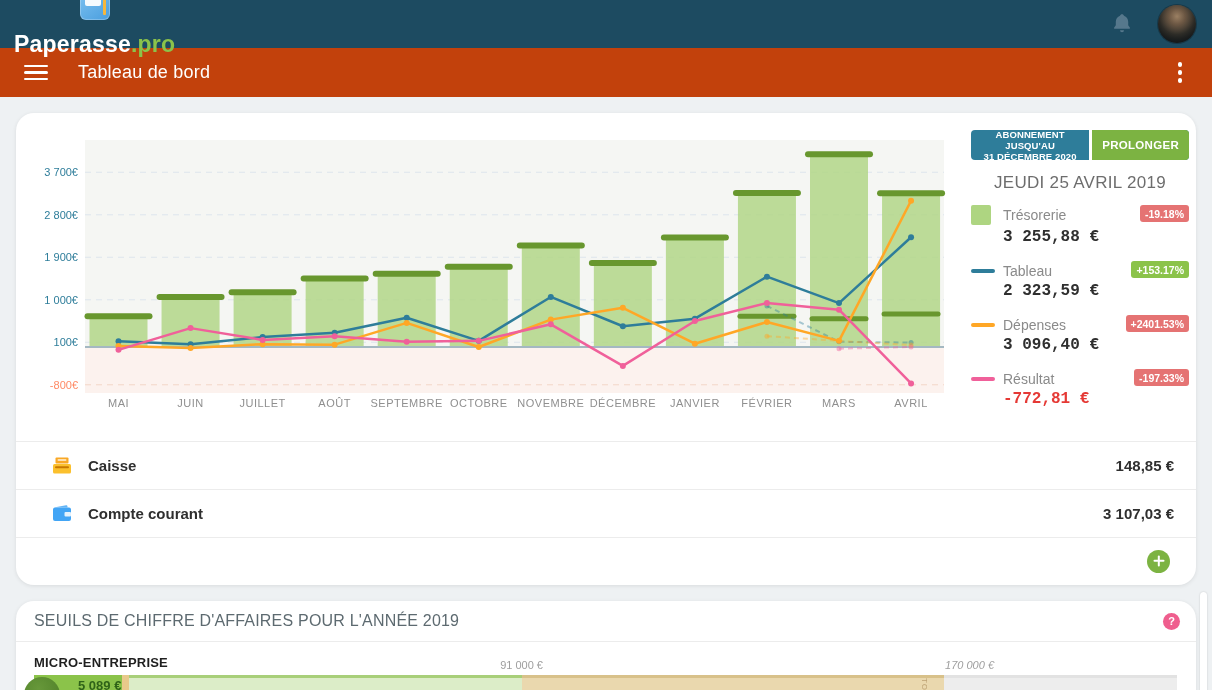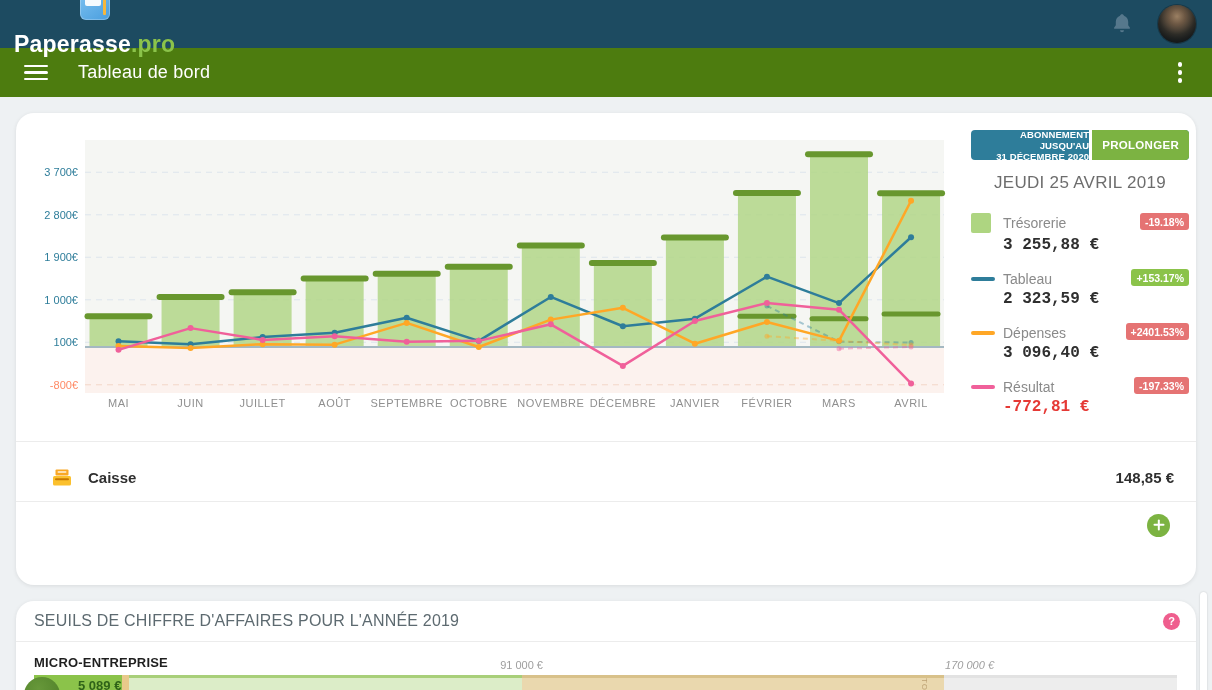--- a/index.html
+++ b/index.html
@@ -19,7 +19,7 @@
     box-shadow:0 0 0 1px rgba(0,0,0,.25), inset 0 -6px 10px rgba(0,0,0,.45);}
 
   
-  .appbar{height:49px;background:#4d7c0f;display:flex;align-items:center;padding:0 24px;color:#fff;box-sizing:border-box;}
+  .appbar{height:49px;background:#c2410c;display:flex;align-items:center;padding:0 24px;color:#fff;box-sizing:border-box;}
   .hamburger{width:24px;display:flex;flex-direction:column;gap:4px;cursor:pointer;}
   .hamburger span{height:2.6px;background:#fff;border-radius:2px;}
   .appbar h1{font-size:18px;font-weight:400;margin:0 0 0 30px;letter-spacing:.2px;}

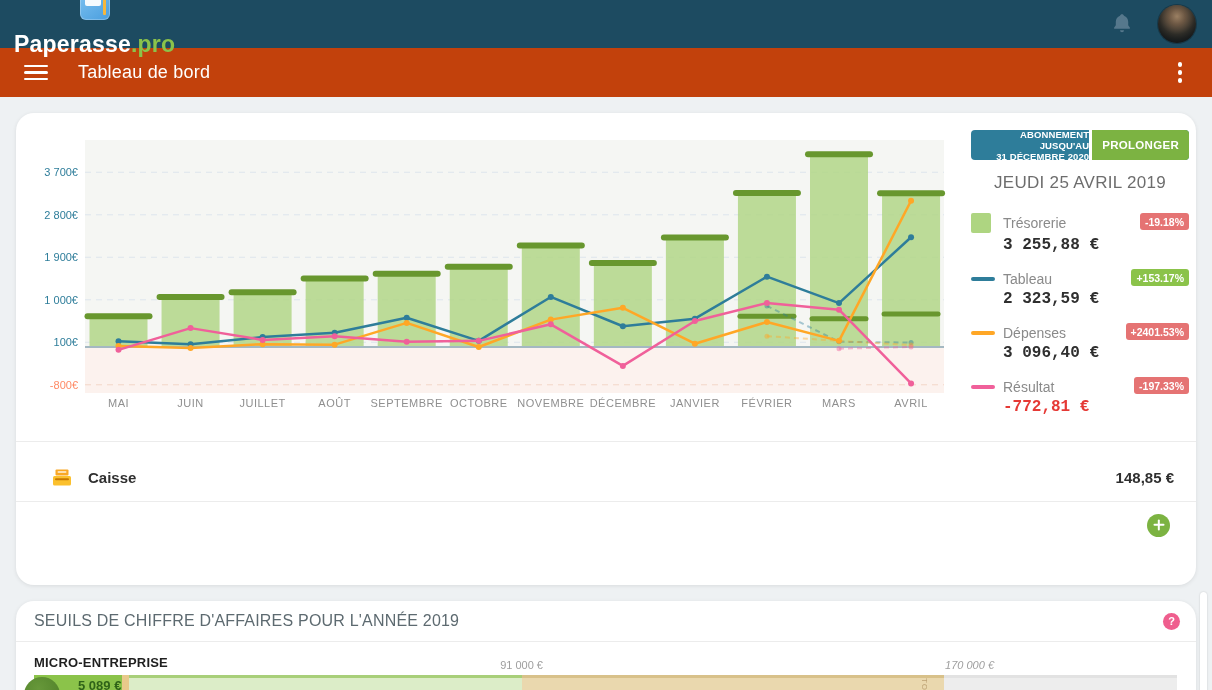--- a/index.html
+++ b/index.html
@@ -35,7 +35,7 @@
   
   .right-col{position:absolute;left:935px;top:17px;width:238px;padding-left:20px;box-sizing:border-box;}
   .banner{display:flex;height:30px;border-radius:4px;overflow:hidden;background:#2e7d9a;align-items:stretch;}
-  .banner-text{flex:1;display:flex;flex-direction:column;justify-content:center;text-align:right;color:#fff;font-size:9.5px;font-weight:bold;line-height:11px;letter-spacing:.1px;}
+  .banner-text{flex:1;display:flex;flex-direction:column;justify-content:center;text-align:center;color:#fff;font-size:9.5px;font-weight:bold;line-height:11px;letter-spacing:.1px;}
   .banner-sep{width:3px;background:#fff;}
   .prolong{background:#7cb342;border:none;color:#fff;font-weight:bold;font-size:11.5px;padding:0 10px;letter-spacing:.3px;cursor:pointer;font-family:"Liberation Sans",sans-serif;}
   .date-heading{font-size:17px;color:#6d6d6d;text-align:center;margin:13px 0 20px;font-weight:400;letter-spacing:.3px;}

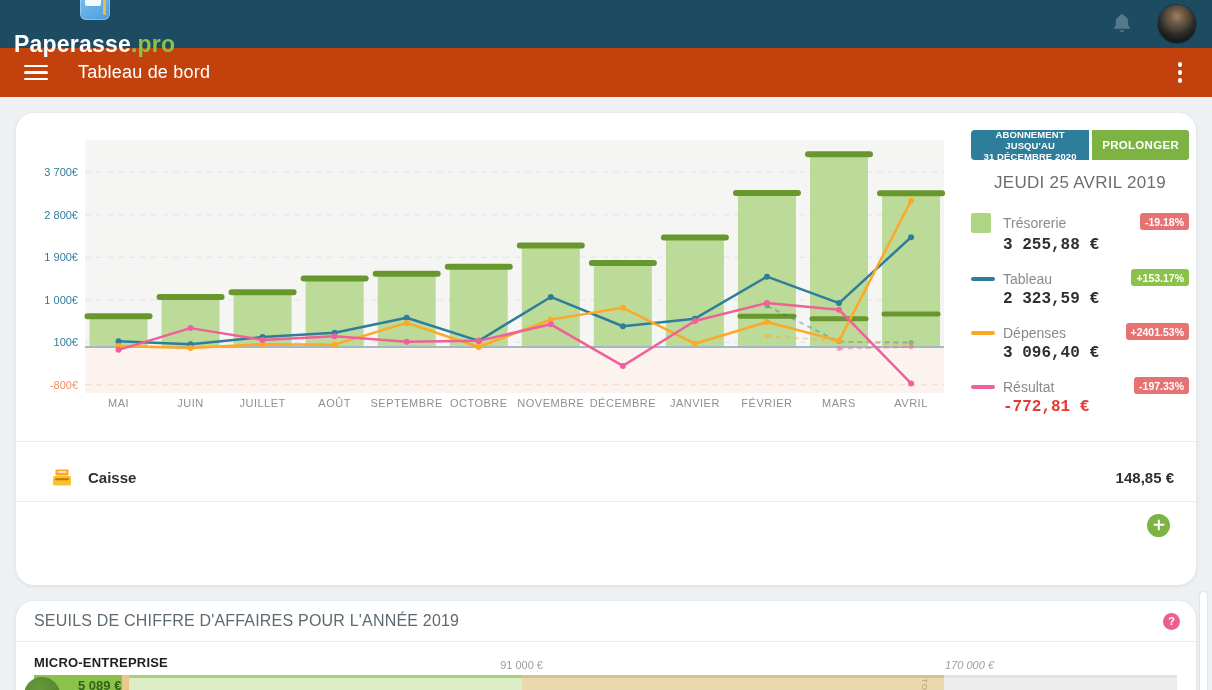--- a/index.html
+++ b/index.html
@@ -38,7 +38,7 @@
   .banner-text{flex:1;display:flex;flex-direction:column;justify-content:center;text-align:center;color:#fff;font-size:9.5px;font-weight:bold;line-height:11px;letter-spacing:.1px;}
   .banner-sep{width:3px;background:#fff;}
   .prolong{background:#7cb342;border:none;color:#fff;font-weight:bold;font-size:11.5px;padding:0 10px;letter-spacing:.3px;cursor:pointer;font-family:"Liberation Sans",sans-serif;}
-  .date-heading{font-size:17px;color:#6d6d6d;text-align:center;margin:13px 0 20px;font-weight:400;letter-spacing:.3px;}
+  .date-heading{font-size:17px;color:#6d6d6d;text-align:center;margin:13px 0 12px;font-weight:400;letter-spacing:.3px;}
   .legend-row{display:grid;grid-template-columns:32px 1fr auto;align-items:start;margin-bottom:15px;cursor:pointer;}
   .sw-square{width:20px;height:20px;border-radius:2px;}
   .sw-line{width:24px;height:3.5px;border-radius:2px;margin-top:8px;}

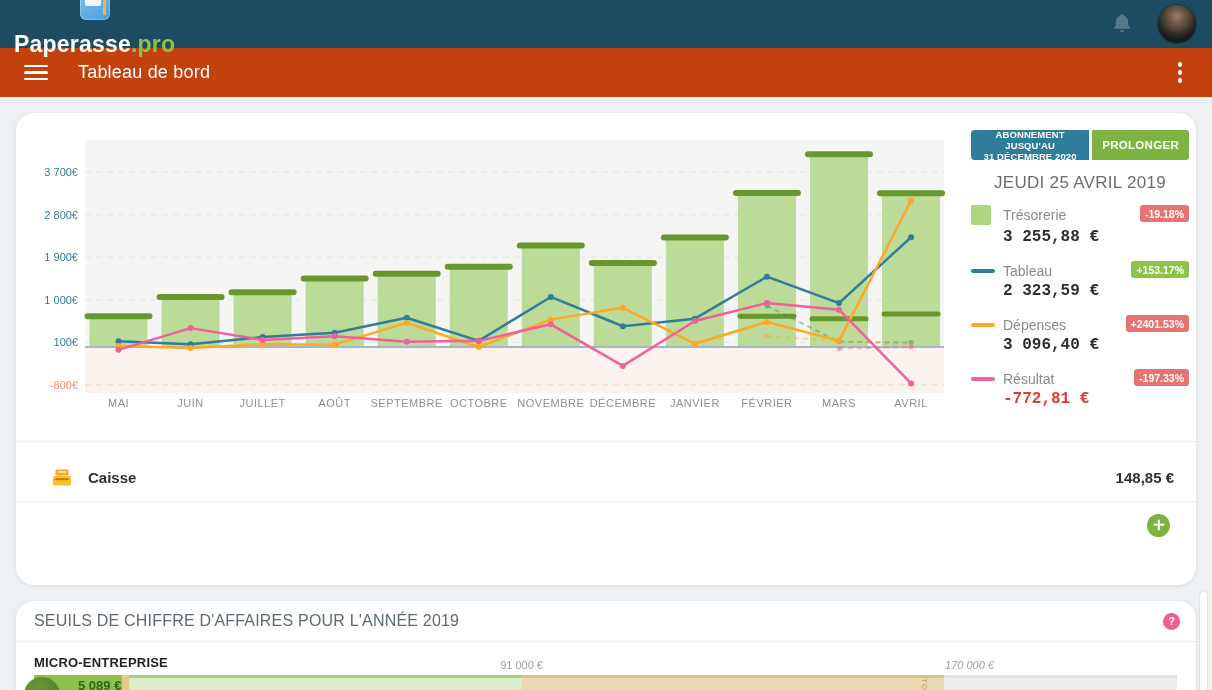--- a/index.html
+++ b/index.html
@@ -51,7 +51,7 @@
 
   
   .accounts{position:absolute;left:0;right:0;top:328px;}
-  .acc-row{display:flex;align-items:center;height:47px;border-top:1px solid #ececec;padding:12px 22px 0 34px;cursor:pointer;}
+  .acc-row{display:flex;align-items:center;height:47px;border-top:1px solid #ececec;padding:0 22px 0 34px;cursor:pointer;}
   .acc-icon{width:24px;height:24px;margin-right:14px;flex:0 0 auto;}
   .acc-label{font-size:15px;font-weight:bold;color:#2f2f2f;}
   .acc-value{margin-left:auto;font-size:15px;font-weight:bold;color:#2f2f2f;}

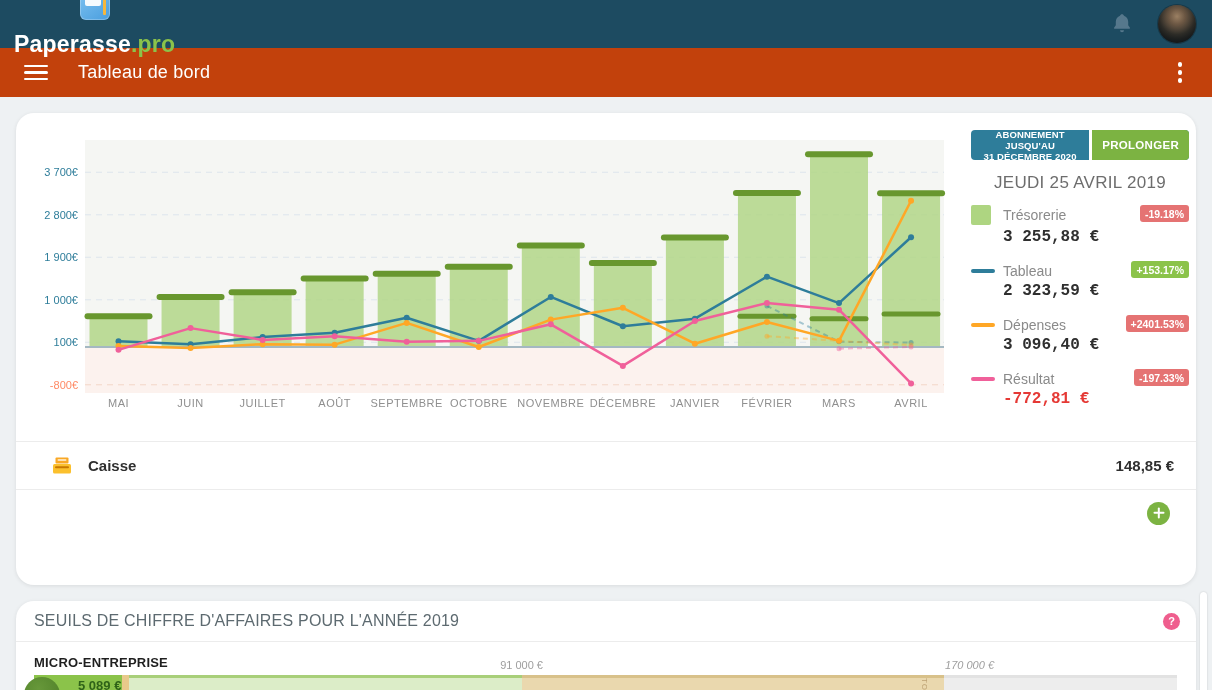--- a/index.html
+++ b/index.html
@@ -273,6 +273,15 @@
             <span class="acc-label">Caisse</span>
             <span class="acc-value">148,85 €</span>
           </div>
+          <div class="acc-row">
+            <span class="acc-icon"><svg viewBox="0 0 24 24" width="24" height="24">
+                <path d="M4 5.5L16 3.2c.8-.15 1.5.4 1.5 1.2v1.1H4z" fill="#64b5f6"></path>
+                <rect x="3" y="5.5" width="18" height="13.5" rx="2" fill="#42a5f5"></rect>
+                <rect x="14.5" y="10" width="6.5" height="4.5" rx="1" fill="#e3f2fd"></rect>
+              </svg></span>
+            <span class="acc-label">Compte courant</span>
+            <span class="acc-value">3 107,03 €</span>
+          </div>
         </div>
       <div class="acc-footer">
         <button class="fab"><span></span></button>

